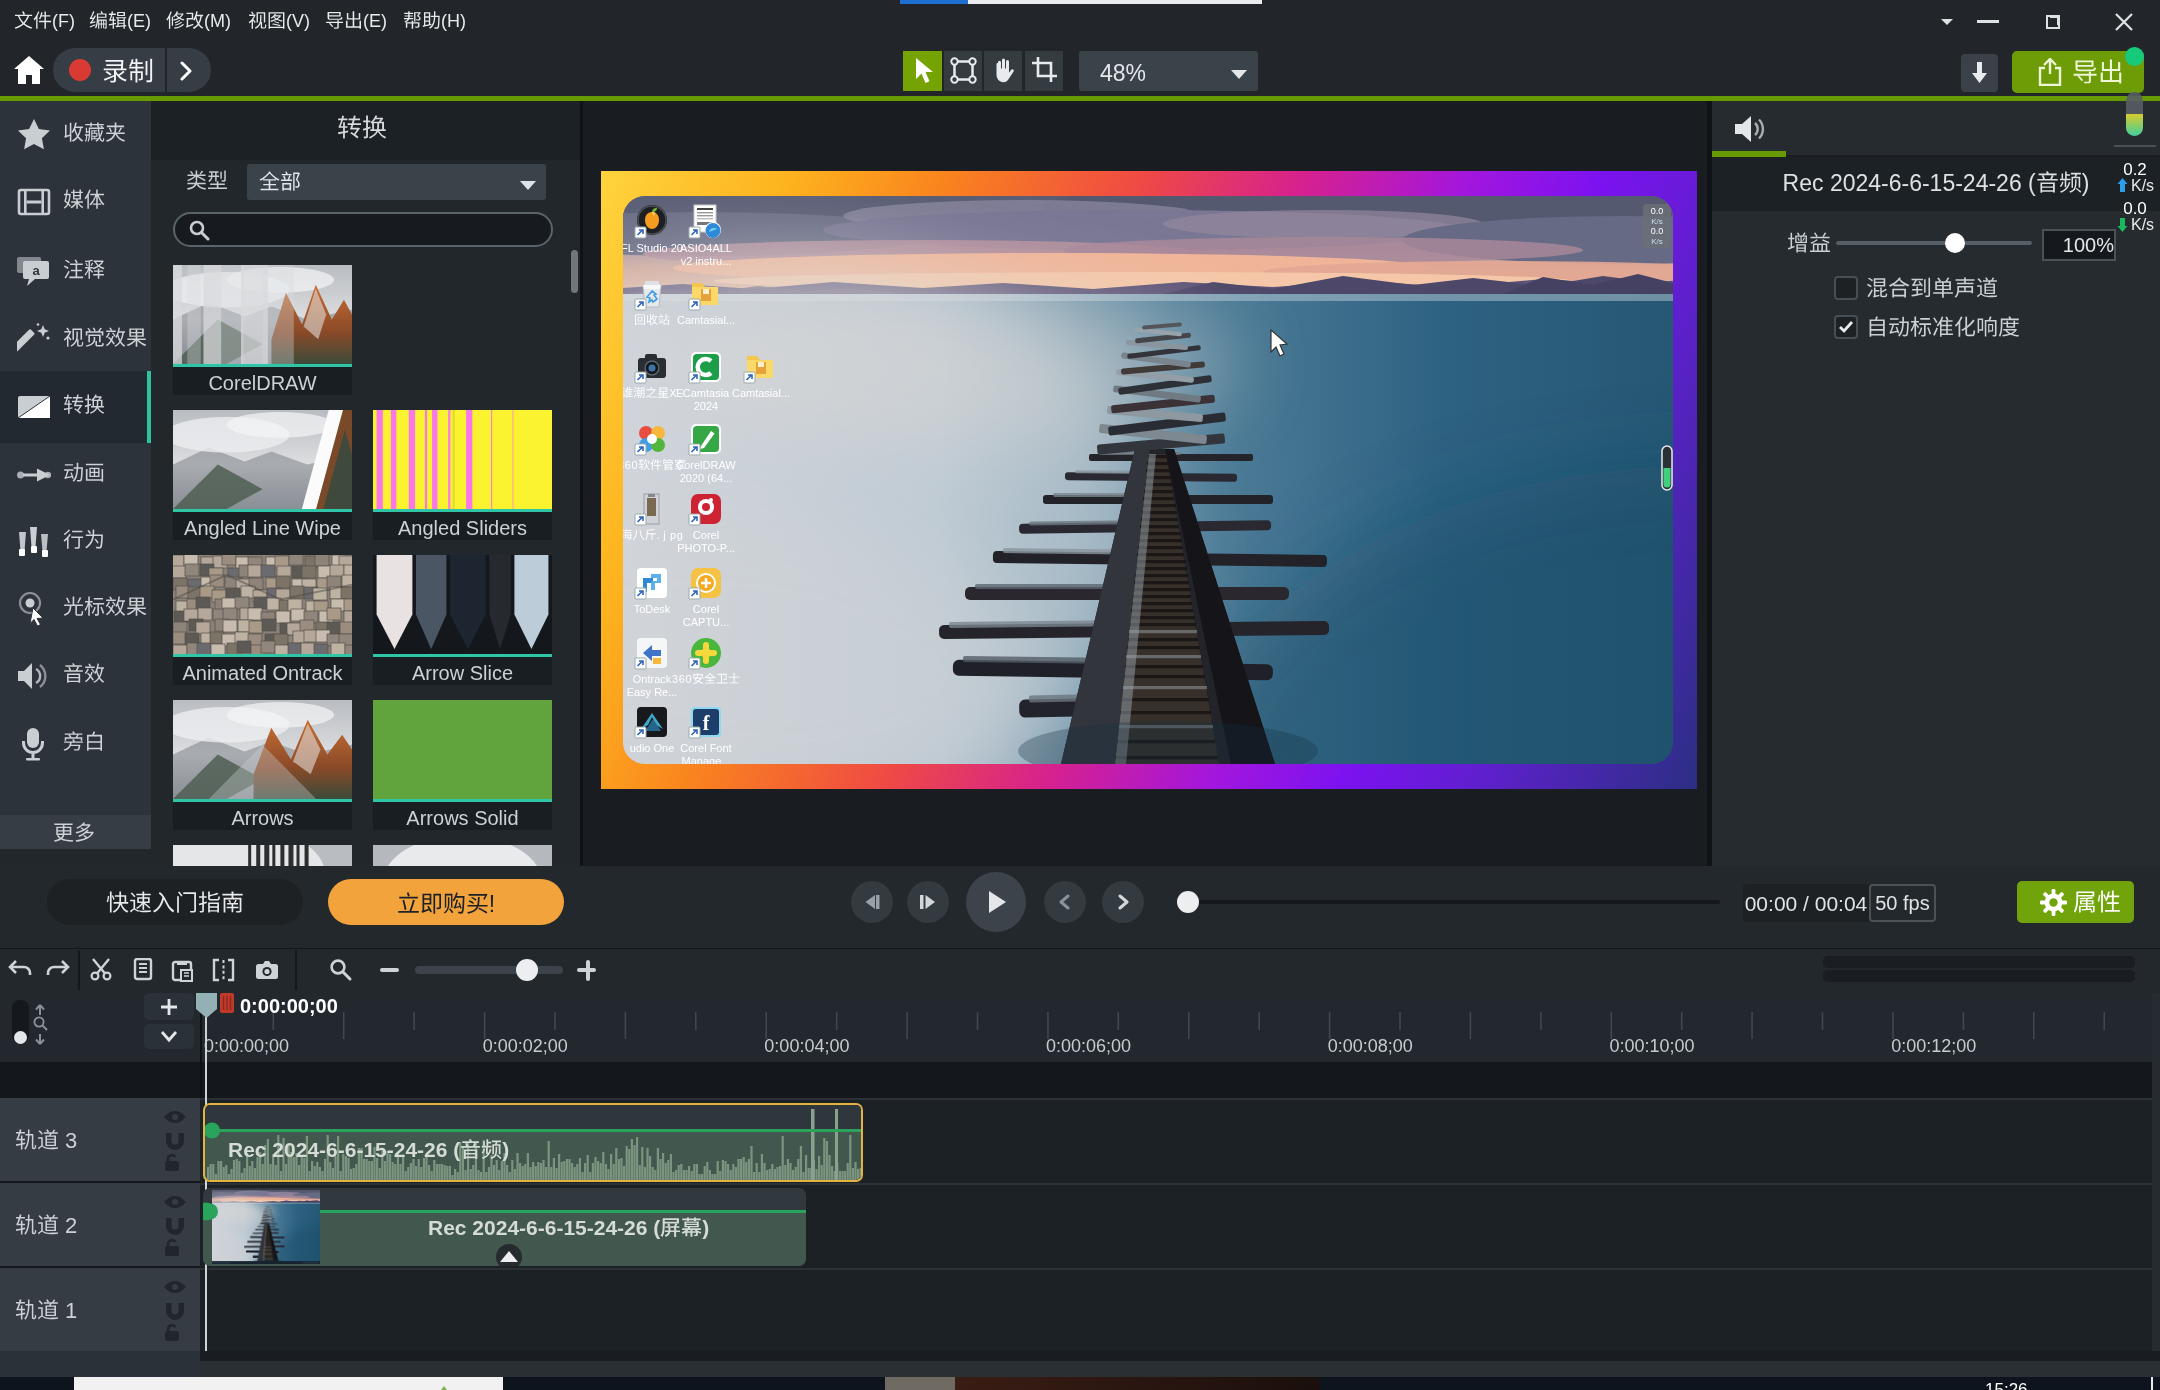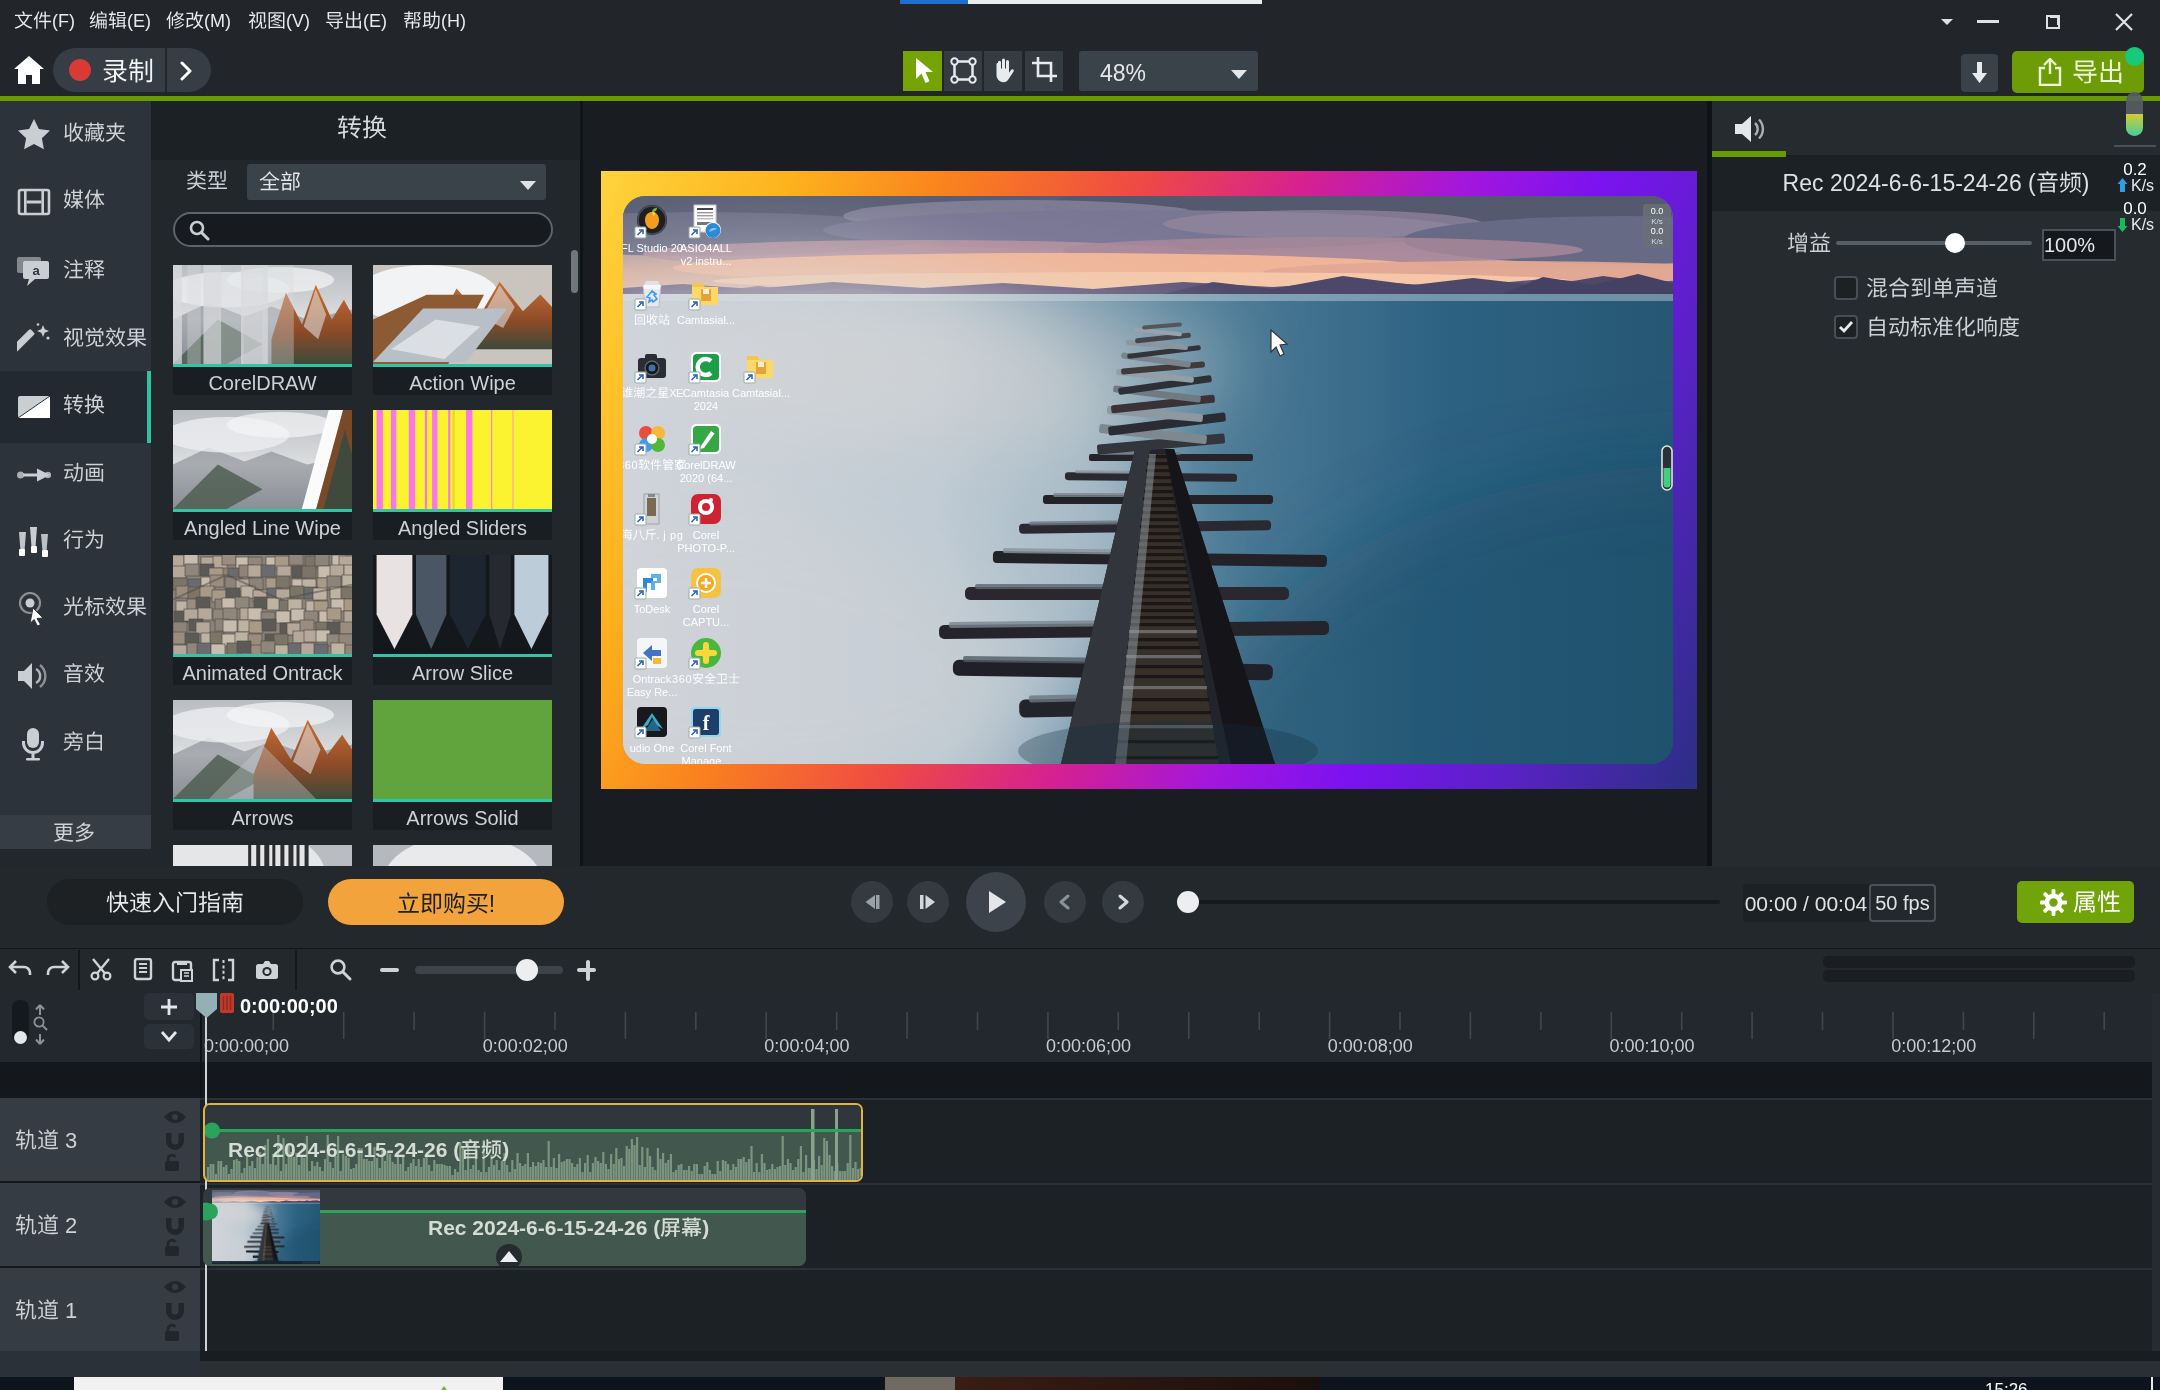--- a/index.html
+++ b/index.html
@@ -1072,7 +1072,7 @@
       </svg></div>
 <div style="position:absolute;left:1836px;top:241px;width:196px;height:4px;background:#565e66;border-radius:2px;"></div>
 <div style="position:absolute;left:1945px;top:233px;width:20px;height:20px;background:#fff;border-radius:50%;"></div>
-<div style="position:absolute;left:2042px;top:229px;width:74px;height:32px;background:#15181c;border:2px solid #4a5258;border-radius:0;box-sizing:border-box;text-align:left;font-size:20px;color:#e4e7ea;line-height:28px;">100%</div>
+<div style="position:absolute;left:2042px;top:229px;width:74px;height:32px;background:#15181c;border:2px solid #4a5258;border-radius:0;box-sizing:border-box;text-align:right;font-size:20px;color:#e4e7ea;line-height:28px;">100%</div>
 <div style="position:absolute;left:1834px;top:276px;width:24px;height:24px;background:#1d2124;border:2px solid #474f56;border-radius:4px;box-sizing:border-box;"></div>
 <div style="position:absolute;left:1866px;top:277px;"><svg width="132" height="22" viewBox="0 0 132.0 22" style="vertical-align:-3.1px;overflow:visible;">
         <g fill="#ccd1d5" transform="translate(0,18.9) scale(0.022000,-0.022000)">

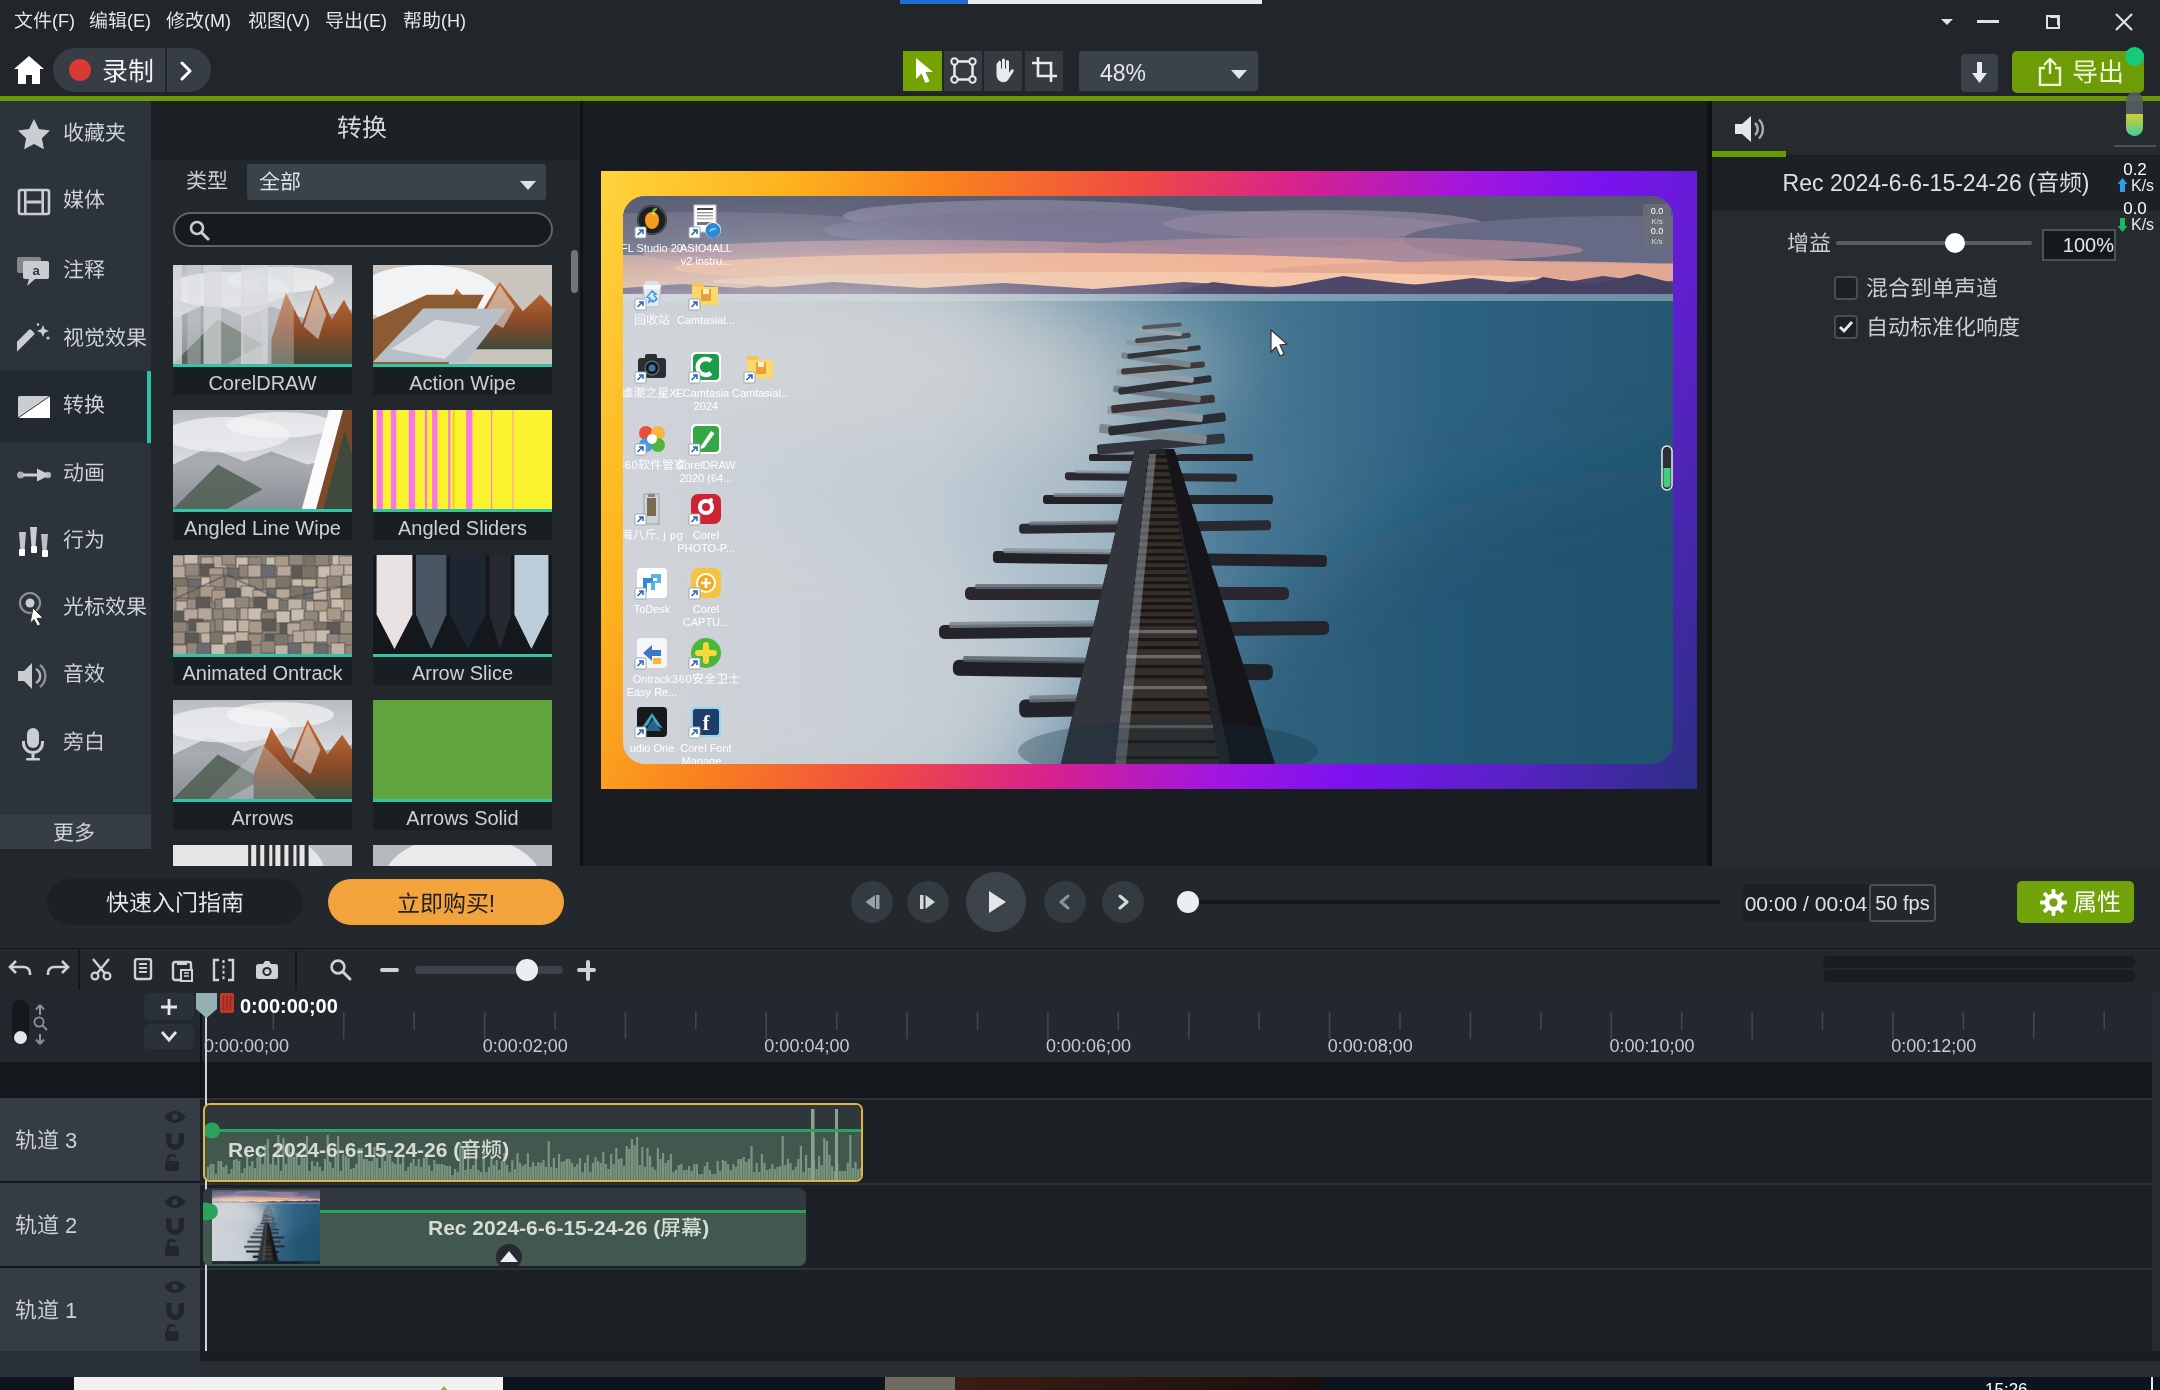--- a/index.html
+++ b/index.html
@@ -425,19 +425,6 @@
         </svg></div>
       <div style="position:absolute;left:0;top:99px;width:179px;height:3px;background:#2fc6a8;"></div>
       <div style="position:absolute;left:0;top:107px;width:179px;text-align:center;font-size:20px;color:#ccd1d5;white-space:nowrap;">CorelDRAW</div>
-    </div>
-<div style="position:absolute;left:373px;top:265px;width:179px;background:#191e23;height:130px;overflow:hidden;position:absolute;">
-      <div style="position:absolute;left:0;top:0;width:179px;height:99px;overflow:hidden;"><svg width="179" height="99">
-          <rect width="179" height="99" fill="#c9c4bd"></rect>
-          <ellipse cx="53.699999999999996" cy="29.7" rx="71.60000000000001" ry="29.7" fill="#f2f3f4"></ellipse>
-          <path d="M62.65 63.1125L83.593 23.562L106.863 50.489999999999995L126.64250000000001 16.83L149.9125 46.2825L167.365 29.452499999999993L179.0 42.074999999999996V84.14999999999999H62.65z" fill="url(#mnt1)"></path>
-          <path d="M109.19 52.172999999999995L126.64250000000001 20.195999999999998L141.768 42.074999999999996L130.133 63.1125z" fill="#e8e9ea" opacity=".55"></path>
-          <path d="M0 99L0 54.45L53.699999999999996 29.7L110.98 29.7L75.17999999999999 99z" fill="#8c5a33"></path>
-          <path d="M0 97.02L50.120000000000005 43.56L134.25 43.56L93.08 97.02z" fill="#b9bfc6"></path>
-          <path d="M17.900000000000002 84.14999999999999L62.65 54.45L107.39999999999999 61.38L71.60000000000001 94.05z" fill="#e4e6e8" opacity=".8"></path>
-        </svg></div>
-      <div style="position:absolute;left:0;top:99px;width:179px;height:3px;background:#2fc6a8;"></div>
-      <div style="position:absolute;left:0;top:107px;width:179px;text-align:center;font-size:20px;color:#ccd1d5;white-space:nowrap;">Action Wipe</div>
     </div>
 <div style="position:absolute;left:173px;top:410px;width:179px;background:#191e23;height:130px;overflow:hidden;position:absolute;">
       <div style="position:absolute;left:0;top:0;width:179px;height:99px;overflow:hidden;"><svg width="179" height="99">

